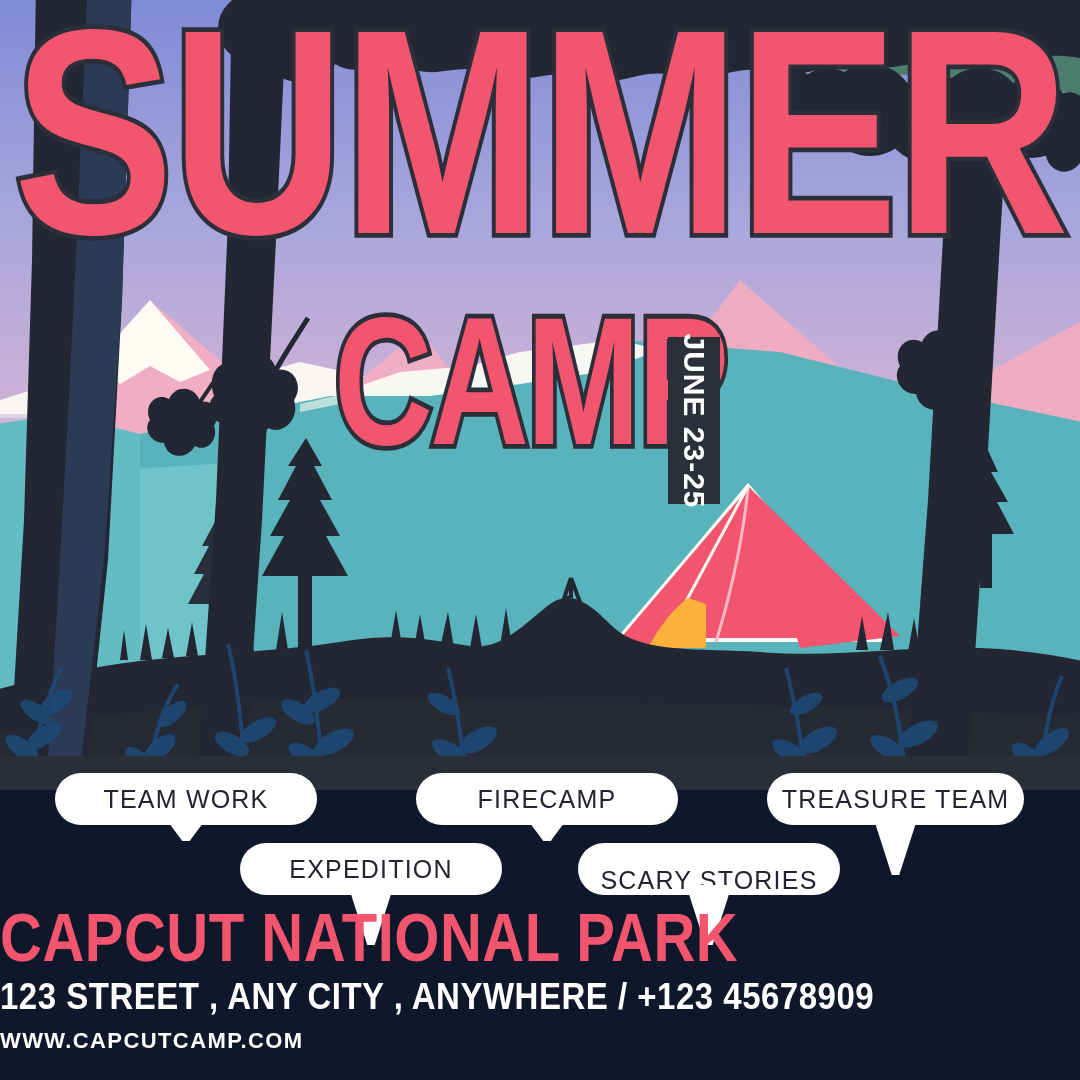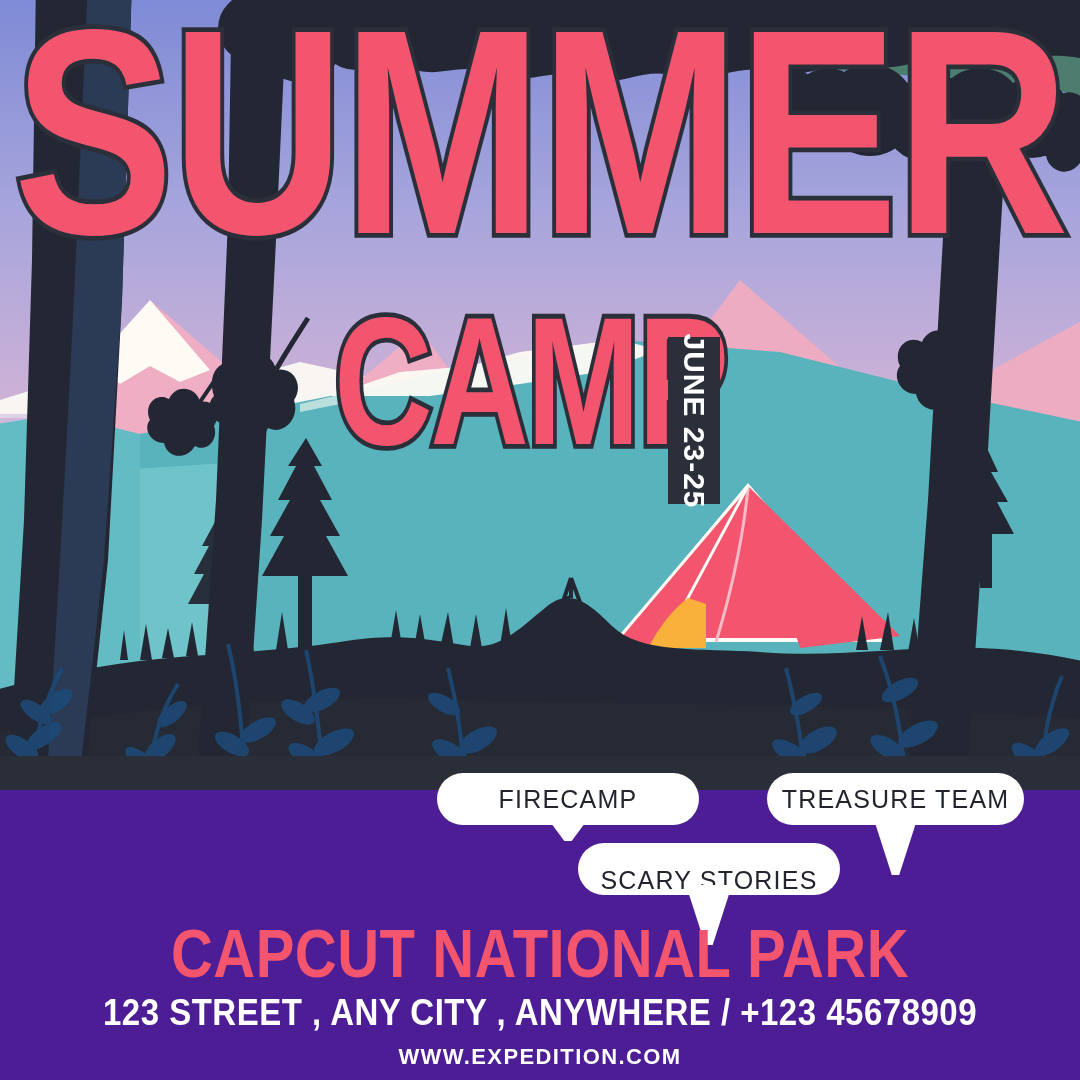--- a/index.html
+++ b/index.html
@@ -13,7 +13,7 @@
   #poster {
     position:relative;
     width:1080px; height:1080px;
-    background:#4c1d95;
+    background:#0f172a;
     overflow:hidden;
   }
 

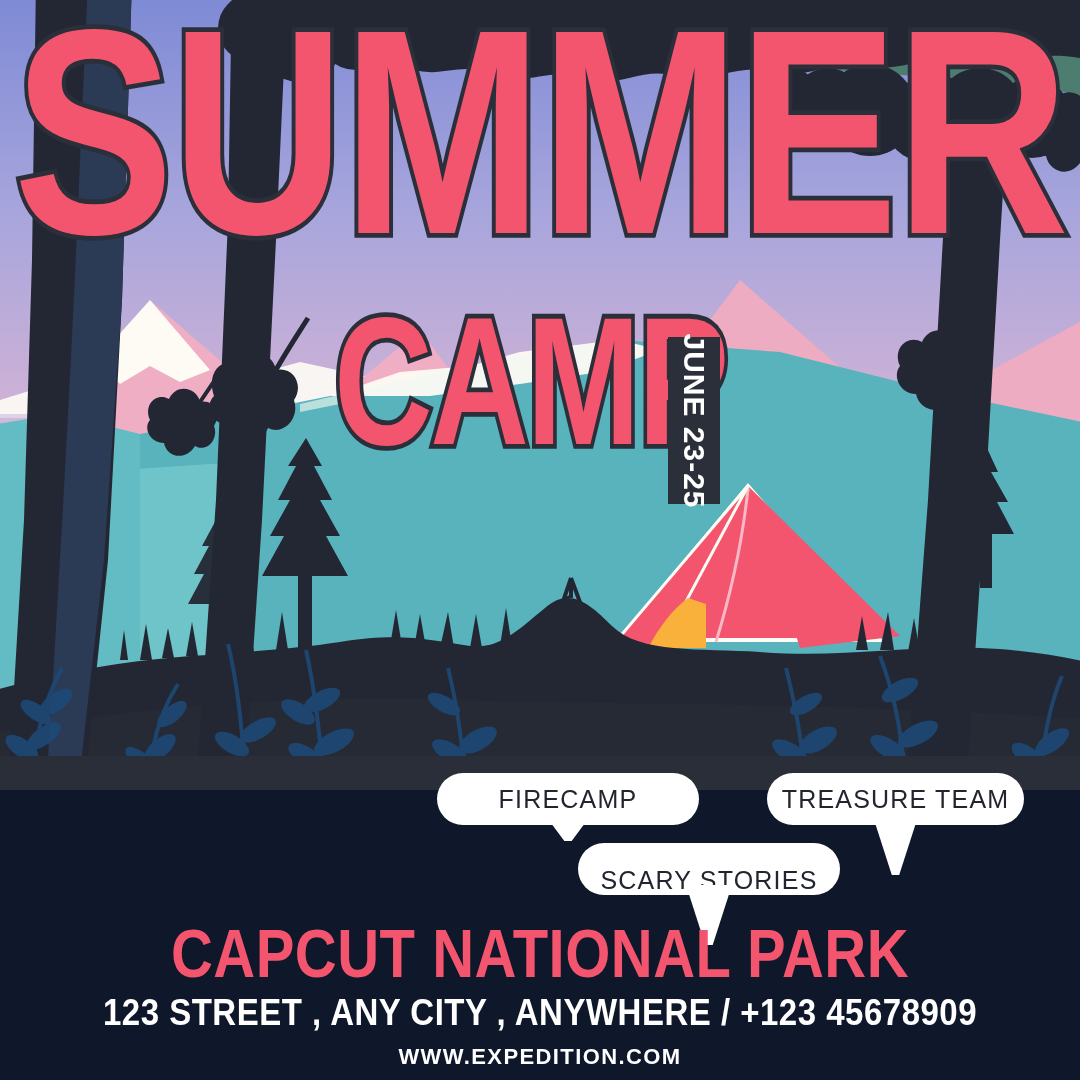--- a/index.html
+++ b/index.html
@@ -350,6 +350,9 @@
   </div>
 
   <div id="pills">
+    <div class="pill" id="pill-team-work">
+      <span>TEAM WORK</span>
+    </div>
     <div class="pill" id="pill-firecamp">
       <span>FIRECAMP</span>
     </div>

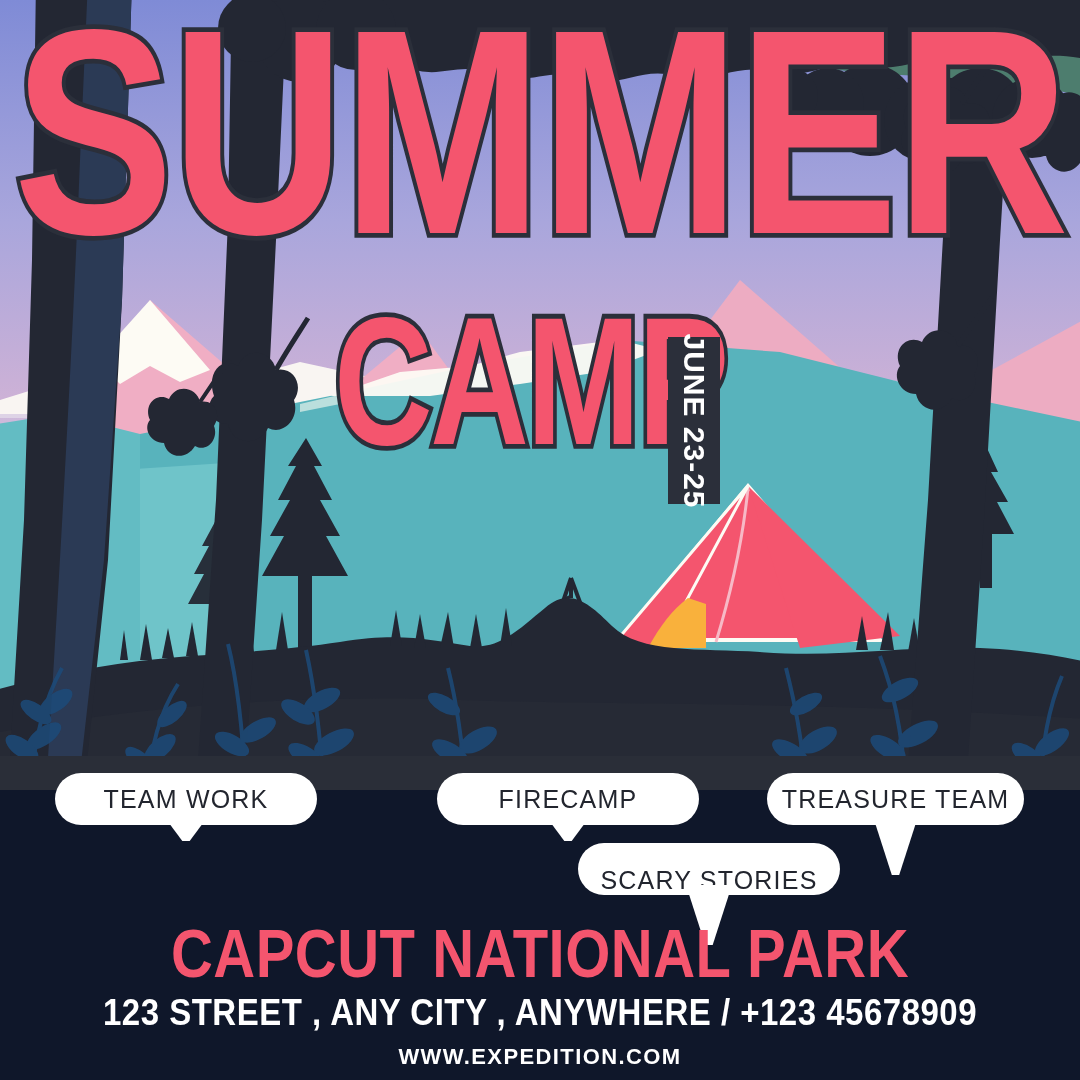--- a/index.html
+++ b/index.html
@@ -94,7 +94,7 @@
   .pill-tail-long::after { height:60px; bottom:-50px; }
 
   #pill-team-work     { left:55px;  top:3px;  width:262px; }
-  #pill-firecamp      { left:437px; top:3px;  width:262px; }
+  #pill-firecamp      { left:416px; top:3px;  width:262px; }
   #pill-treasure-hunt { left:767px; top:3px;  width:257px; }
   #pill-expedition    { left:240px; top:73px; width:262px; }
   #pill-scary-stories { left:578px; top:73px; width:262px;align-items:flex-end; }

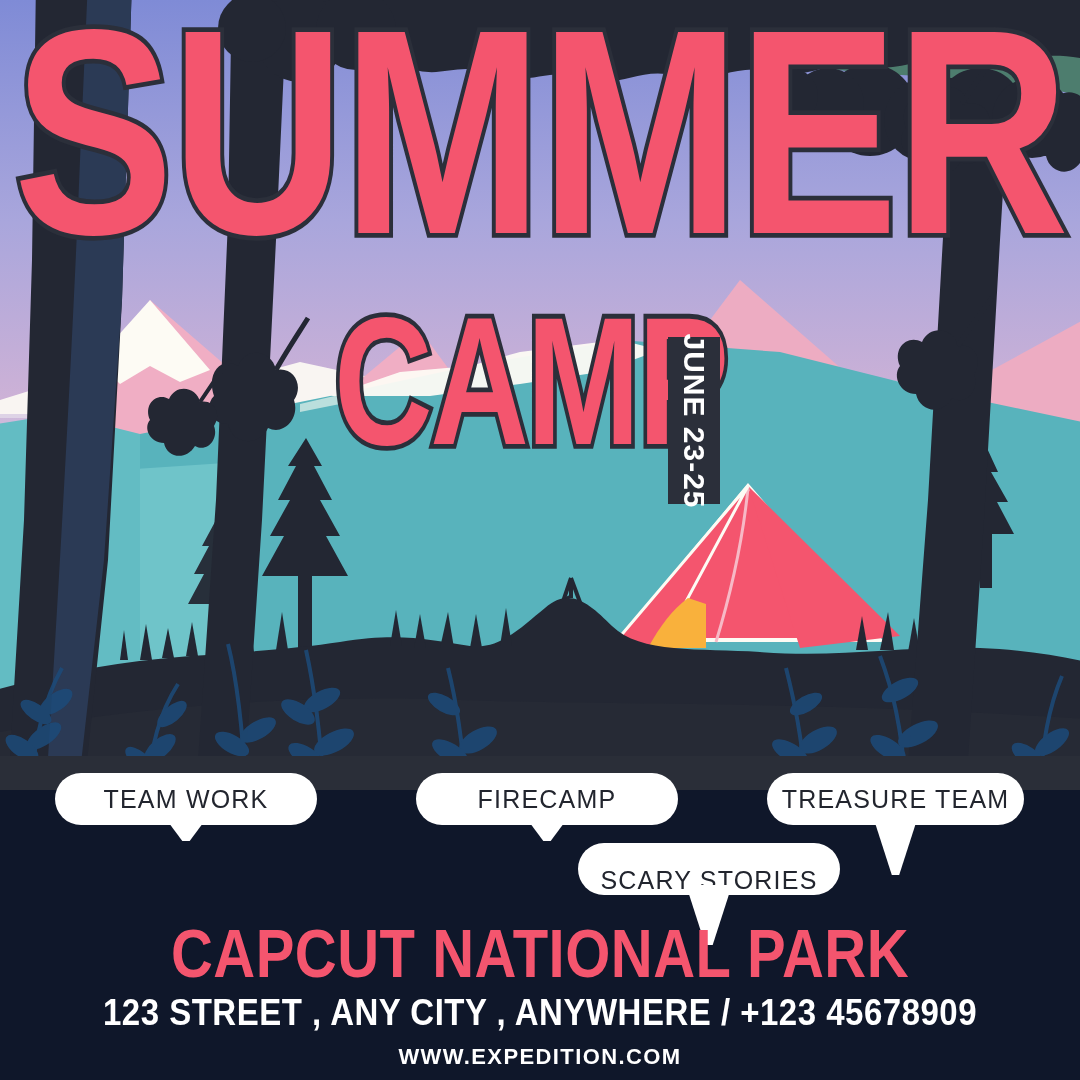--- a/index.html
+++ b/index.html
@@ -359,6 +359,9 @@
     <div class="pill pill-tail-long" id="pill-treasure-hunt">
       <span>TREASURE TEAM</span>
     </div>
+    <div class="pill pill-tail-long" id="pill-expedition">
+      <span>EXPEDITION</span>
+    </div>
     <div class="pill pill-tail-long" id="pill-scary-stories">
       <span>SCARY STORIES</span>
     </div>

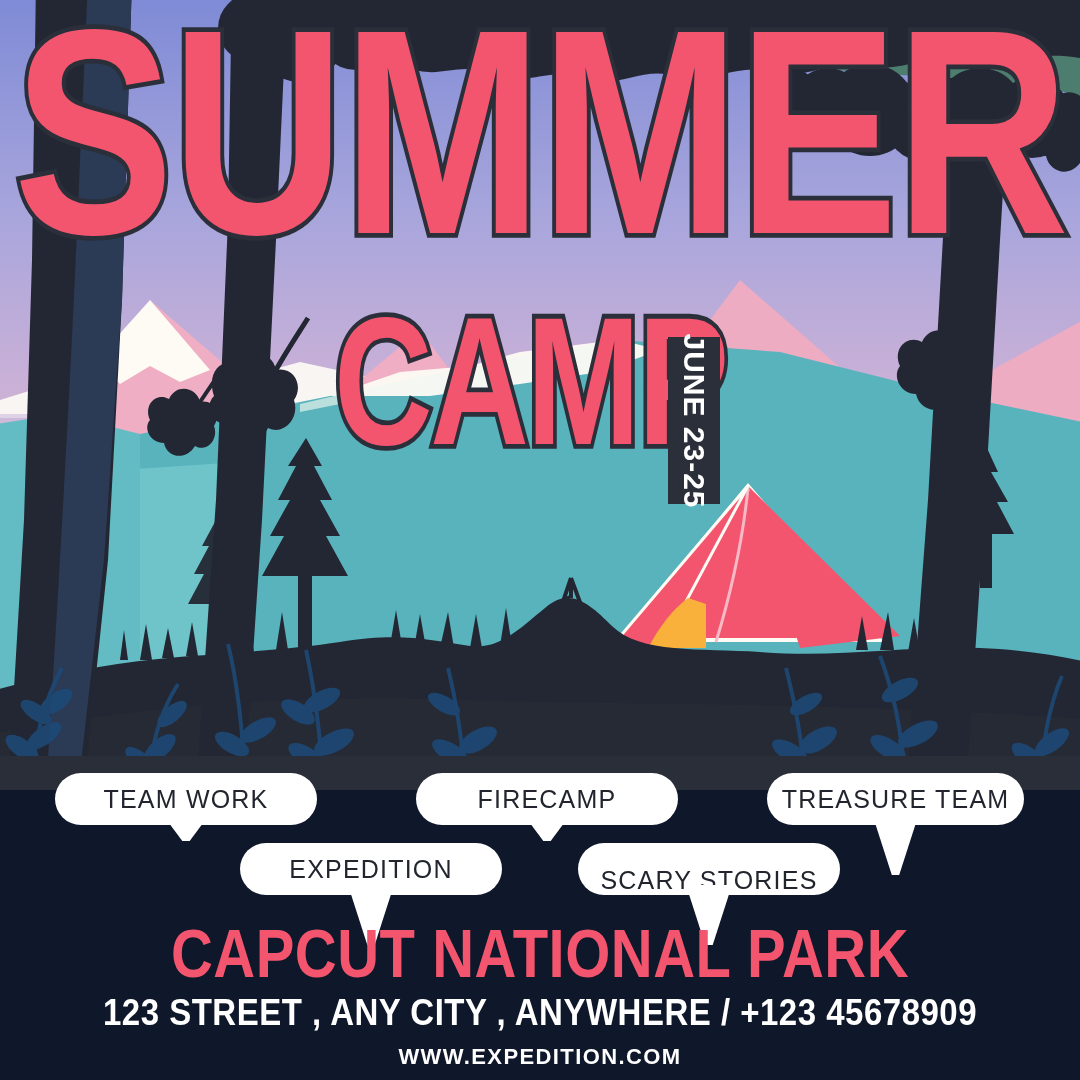--- a/index.html
+++ b/index.html
@@ -102,8 +102,7 @@
   
   #footer {
     position:absolute; left:0; bottom:0; width:1080px;
-    text-align:center;
-    padding-bottom:10px;
+    padding-bottom:26px;
   }
   #park-name {
     color:#f4556e;

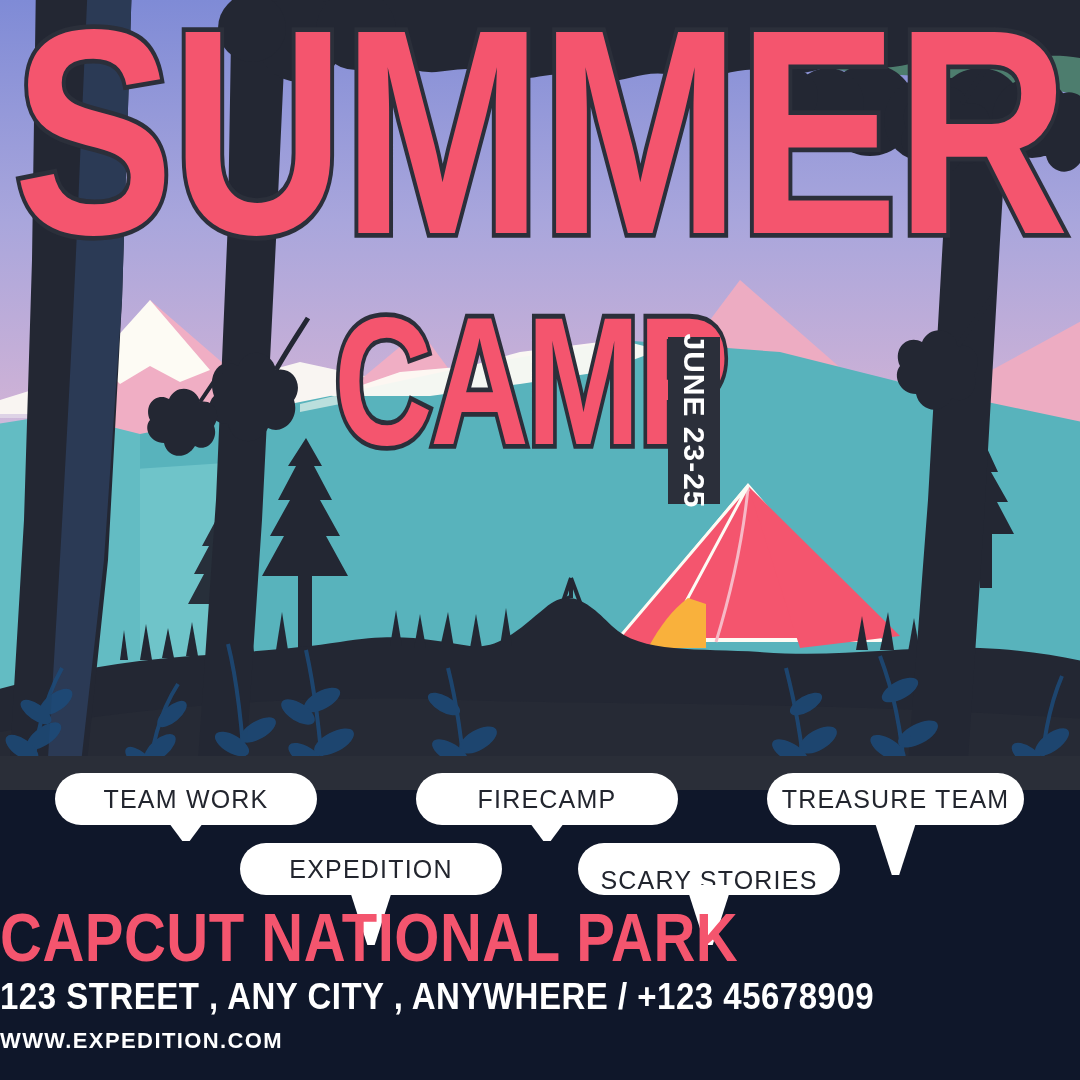--- a/index.html
+++ b/index.html
@@ -369,7 +369,7 @@
   <div id="footer">
     <div id="park-name">CAPCUT NATIONAL PARK</div>
     <div id="address">123 STREET , ANY CITY , ANYWHERE / +123 45678909</div>
-    <div id="website">WWW.EXPEDITION.COM</div>
+    <div id="website">WWW.CAPCUTCAMP.COM</div>
   </div>
 
 </div>

